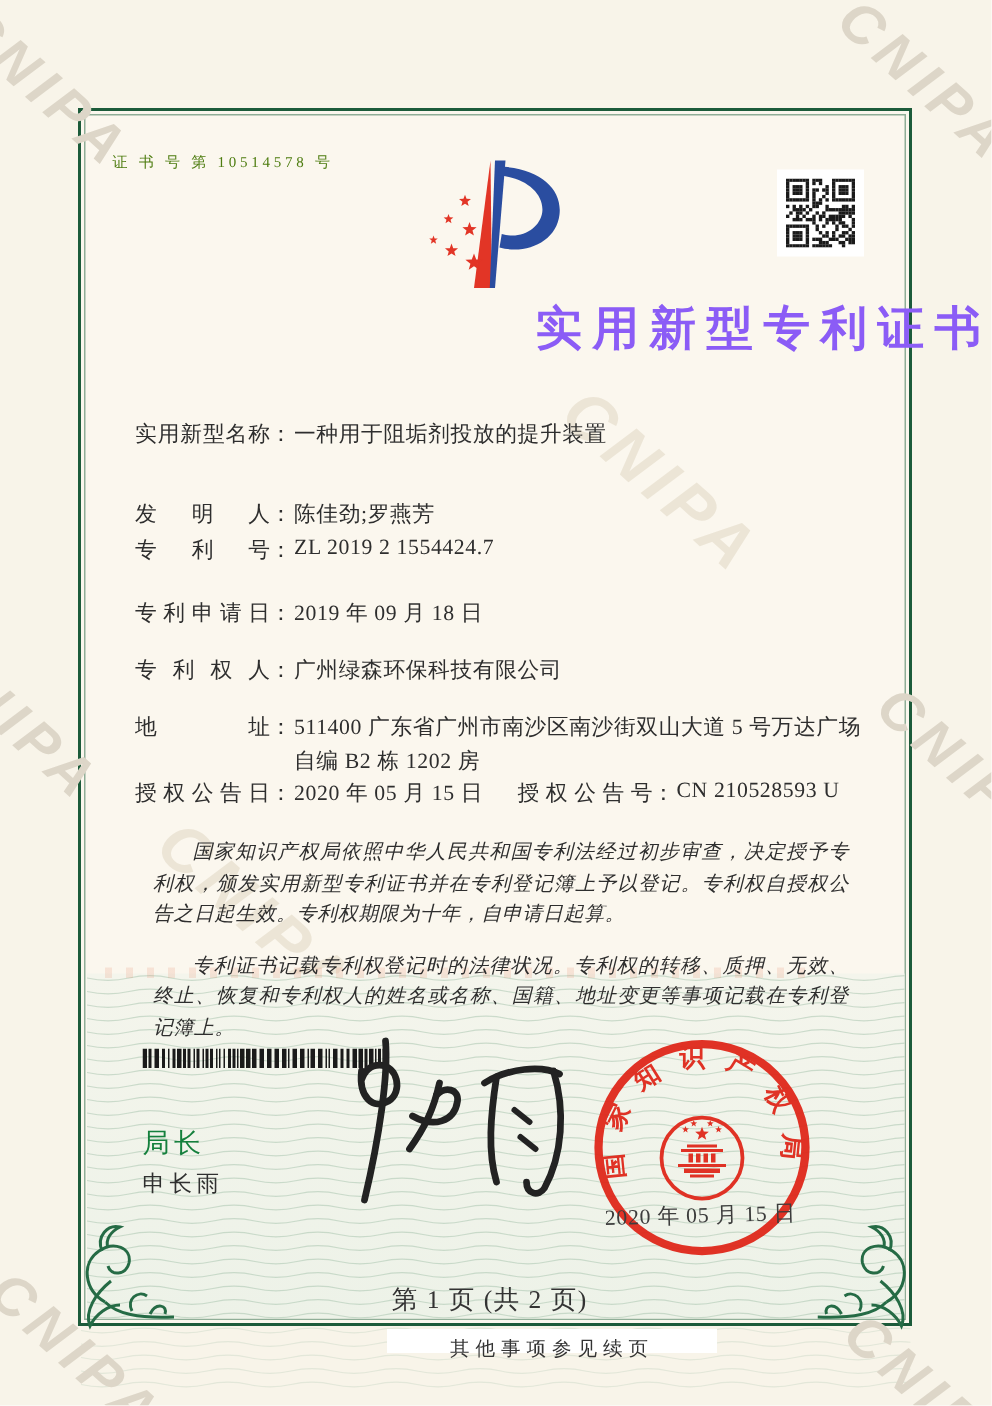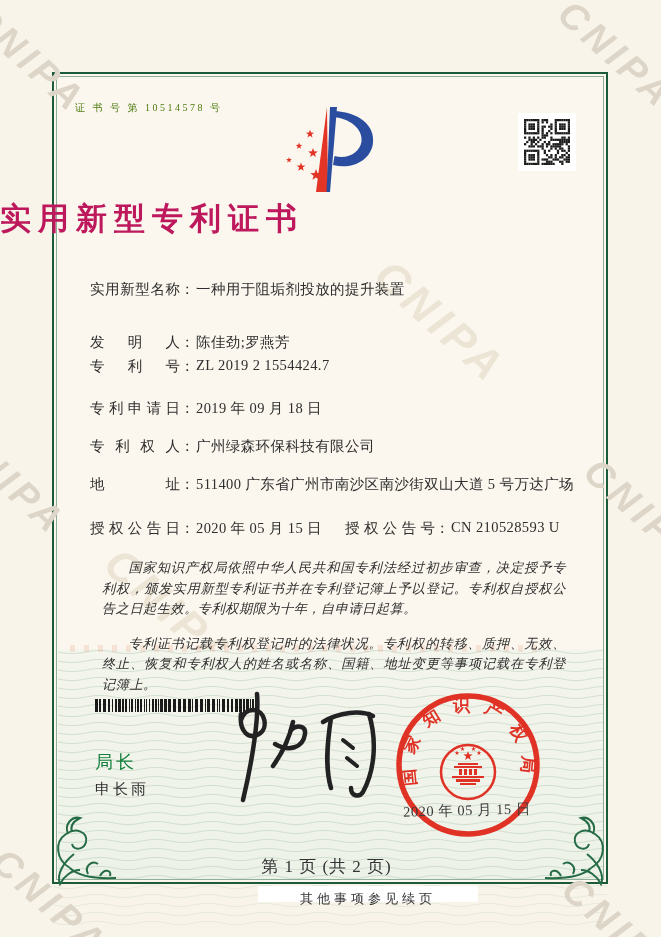--- a/index.html
+++ b/index.html
@@ -24,8 +24,8 @@
   #certno{position:absolute;left:75px;top:101px;font-size:10px;letter-spacing:2.5px;color:#4d7c0f;z-index:3;}
   #logo{position:absolute;left:280px;top:104px;z-index:3;}
   #qrpad{position:absolute;left:518px;top:113px;width:58px;height:58px;background:#fff;z-index:3;}
-  #title{position:absolute;left:0;top:198px;width:661px;text-align:left;font-size:31px;
-         font-weight:bold;letter-spacing:7px;color:#be185d;z-index:3;}
+  #title{position:absolute;left:0;top:198px;width:661px;text-align:right;font-size:31px;
+         font-weight:bold;letter-spacing:7px;color:#8b5cf6;z-index:3;}
   
   #fields{position:absolute;left:90px;top:0;width:486px;z-index:3;font-size:14.5px;color:#2e2e2e;}
   .frow{position:absolute;left:0;width:486px;white-space:nowrap;}

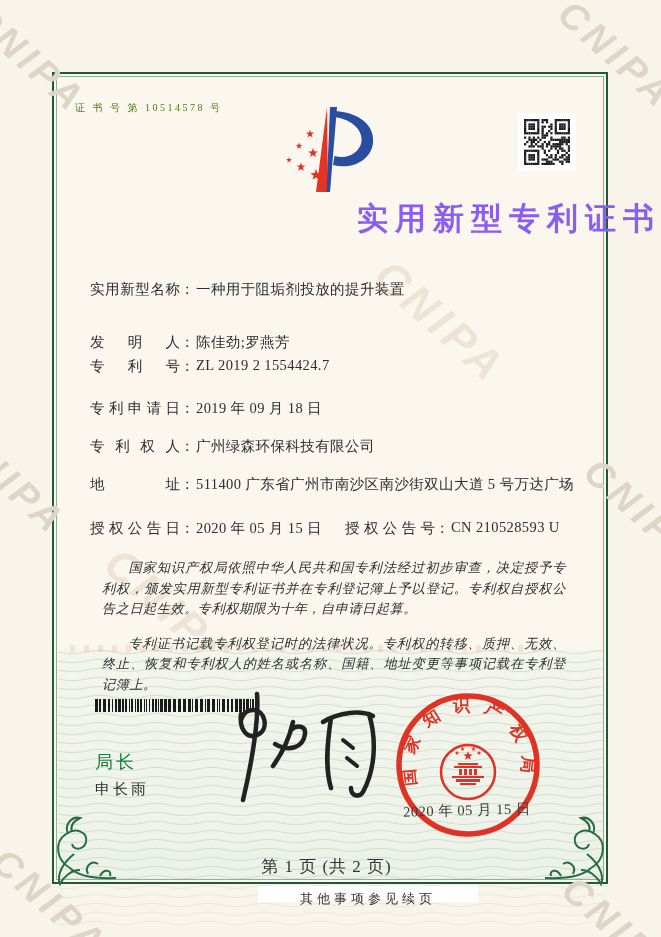--- a/index.html
+++ b/index.html
@@ -381,6 +381,7 @@
     </div>
     <div class="frow" style="top:475px;white-space:normal;">
       <span class="lbl">地 址</span><span class="colon">：</span><span class="val">511400 广东省广州市南沙区南沙街双山大道 5 号万达广场</span>
+      <div class="addr2">自编 B2 栋 1202 房</div>
     </div>
     <div class="frow" style="top:519px;">
       <span class="lbl">授权公告日</span><span class="colon">：</span><span class="val">2020 年 05 月 15 日</span>

